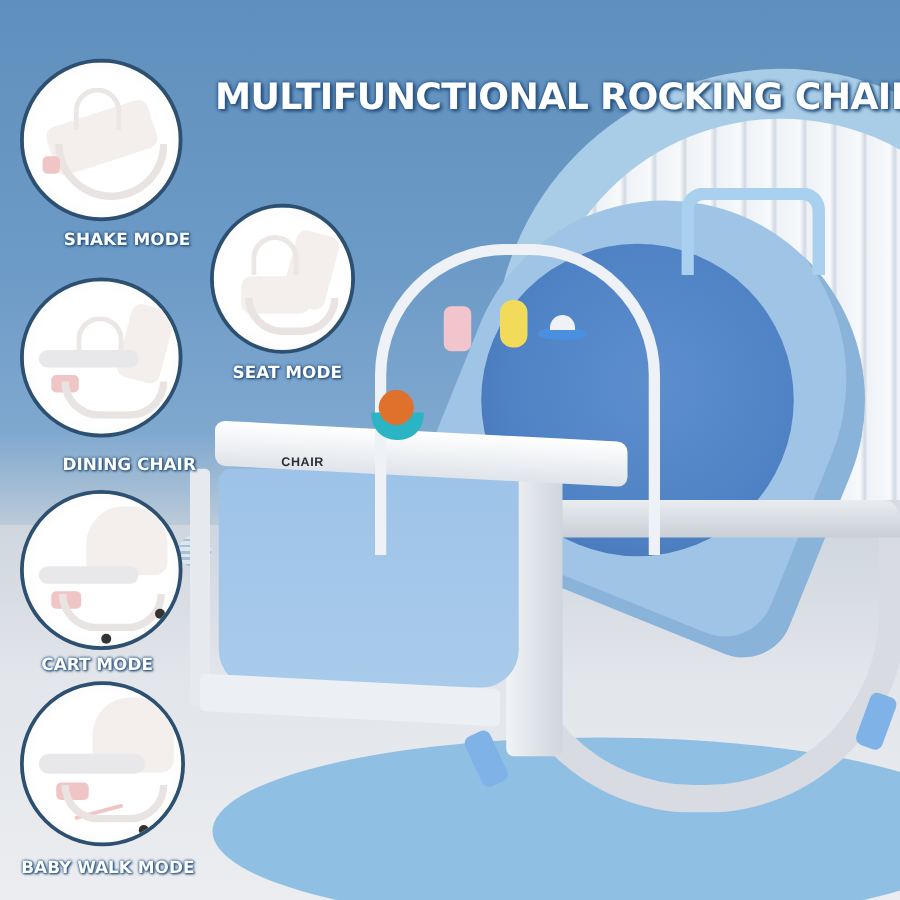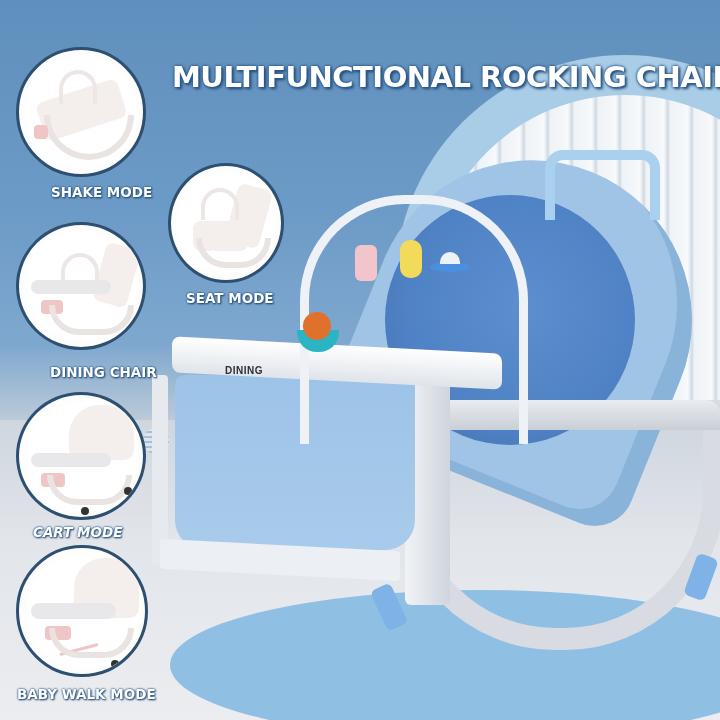--- a/index.html
+++ b/index.html
@@ -97,7 +97,7 @@
   <div class="frame-front"></div>
   <div class="footrest"></div>
   <div class="tray"></div>
-  <div class="brand">DINING</div>
+  <div class="brand">CHAIR</div>
   <div class="toy-bar"></div>
   <div class="toy rocket"></div>
   <div class="toy alien"></div>

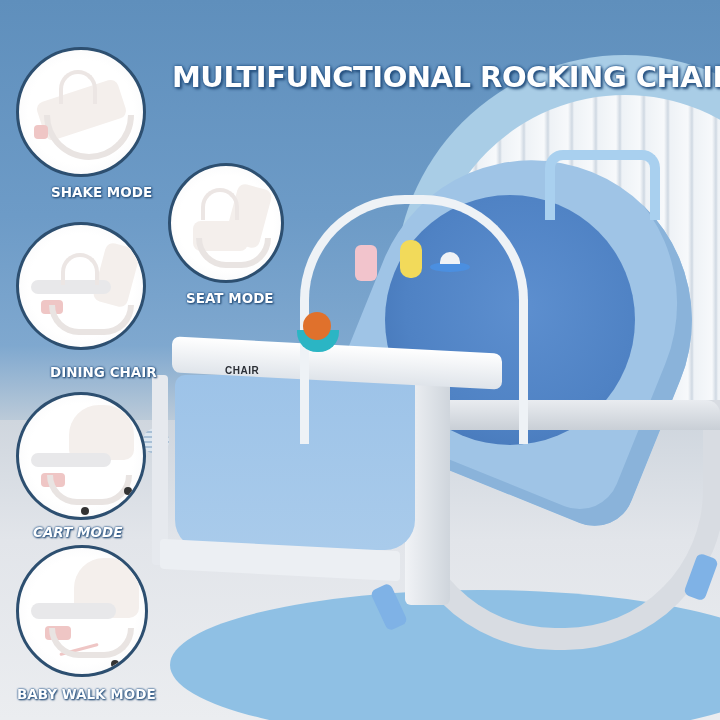--- a/index.html
+++ b/index.html
@@ -158,7 +158,7 @@
       <div class="m-wheel" style="left:62px;top:112px;"></div>
     </div>
   </div>
-  <div class="label" style="left:33px;top:524px;font-style:italic;">CART MODE</div>
+  <div class="label" style="left:33px;top:524px;">CART MODE</div>
 </div>
 
 <div class="mode">

